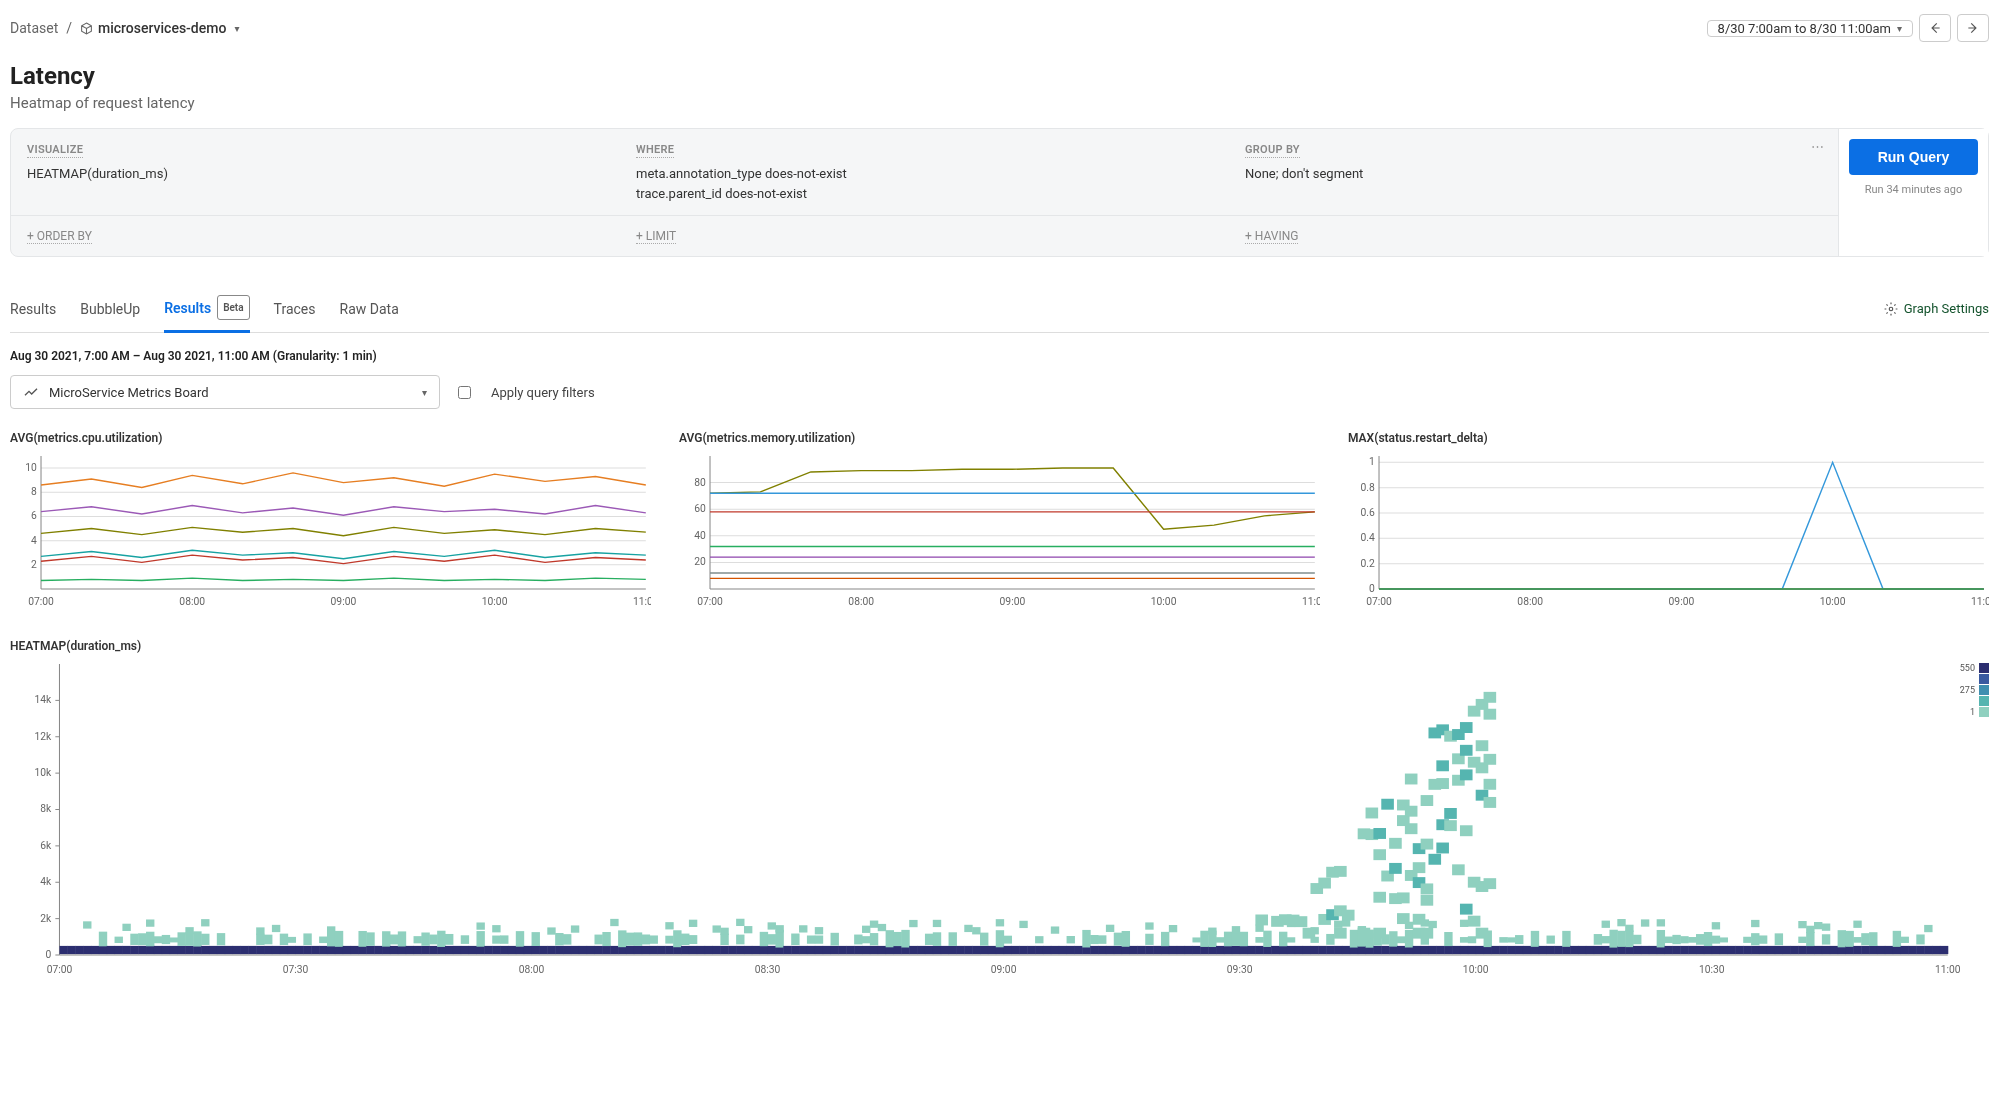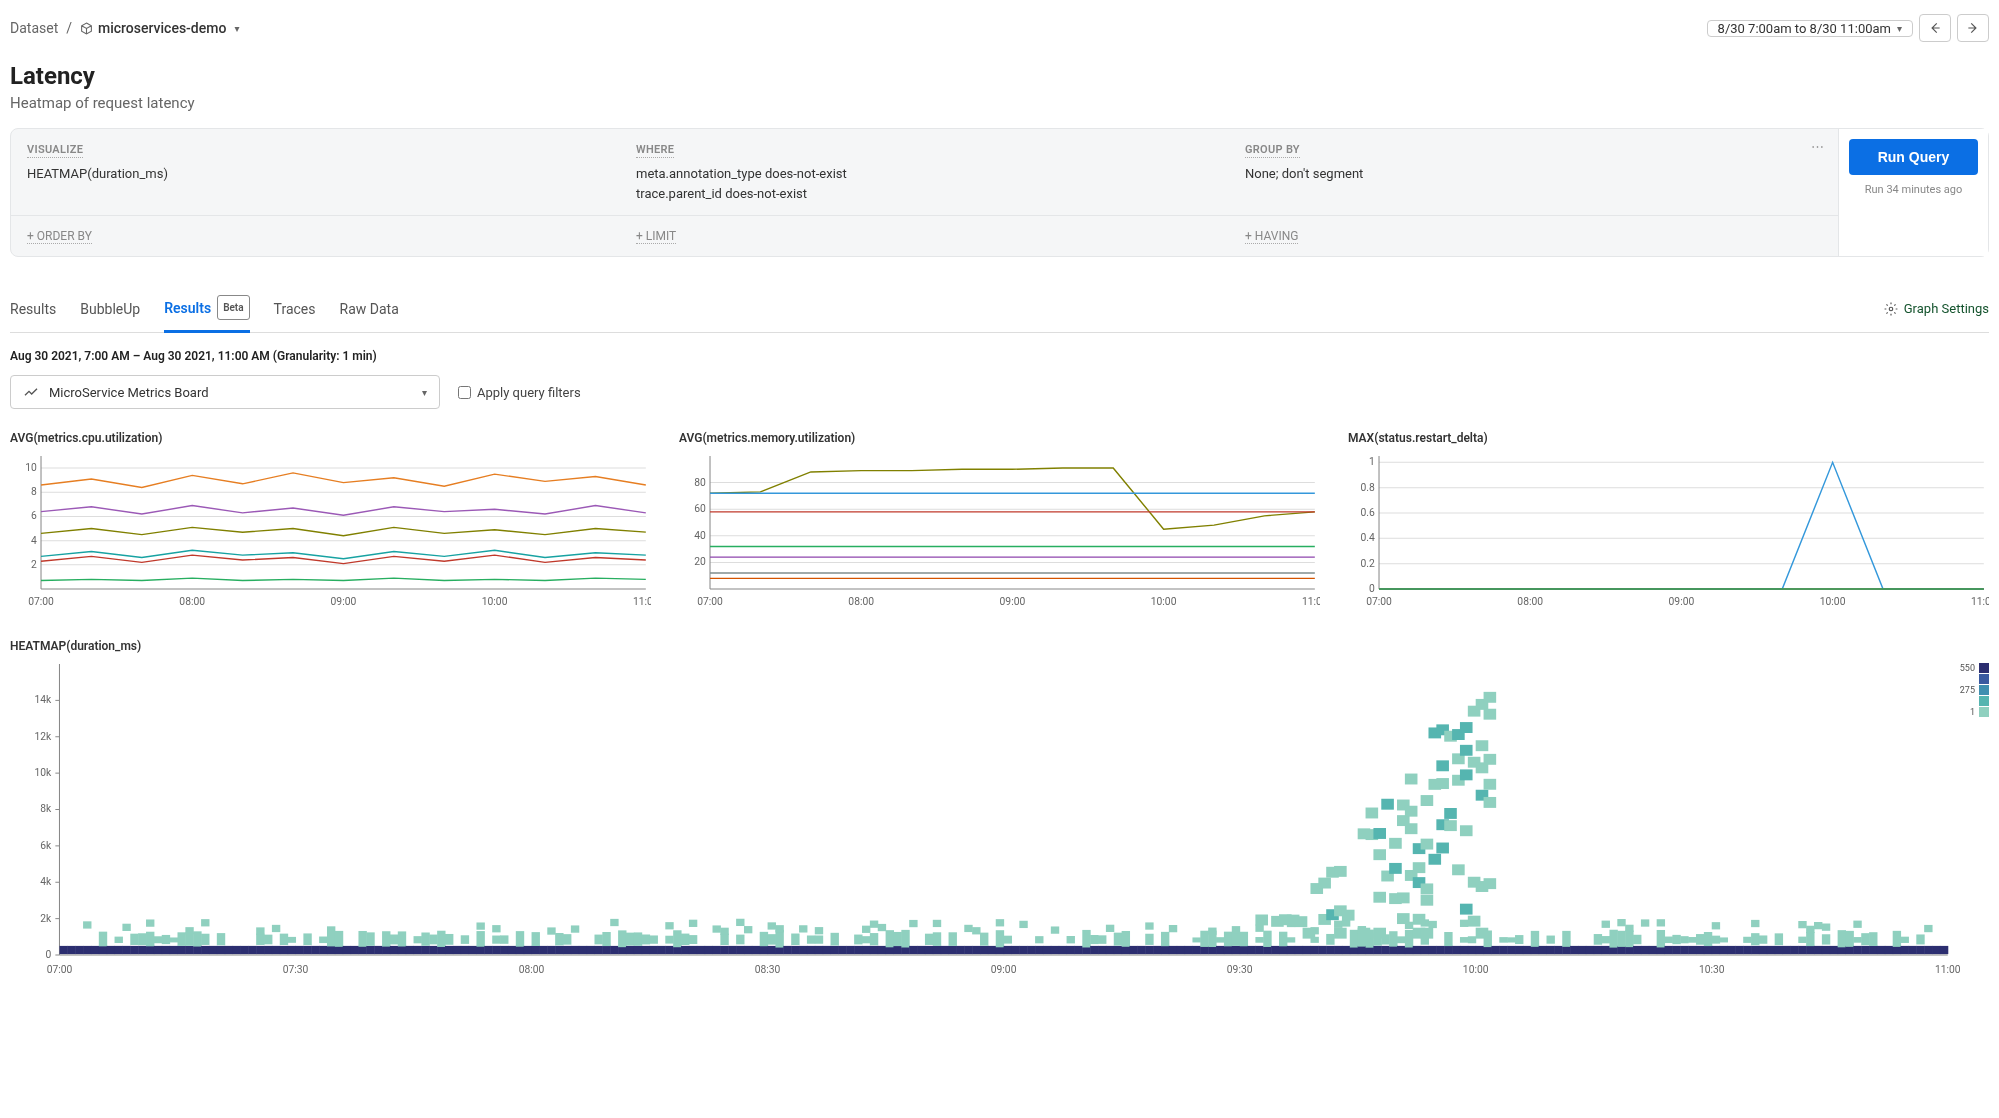--- a/index.html
+++ b/index.html
@@ -103,7 +103,7 @@
     justify-content:space-between; cursor:pointer; font-size:13px;
   }
   .board-select .left { display:flex; align-items:center; gap:10px;}
-  .filter-check { display:flex; align-items:center; gap:6px; font-size:13px; color:#444;}
+  .filter-check { display:flex; align-items:center; gap:20px; font-size:13px; color:#444;}
   .charts-row { display:flex; gap:28px; margin-top:22px;}
   .mini-chart { flex:1; }
   .mini-chart .title { font-size:12px; font-weight:600; margin-bottom:6px;}

